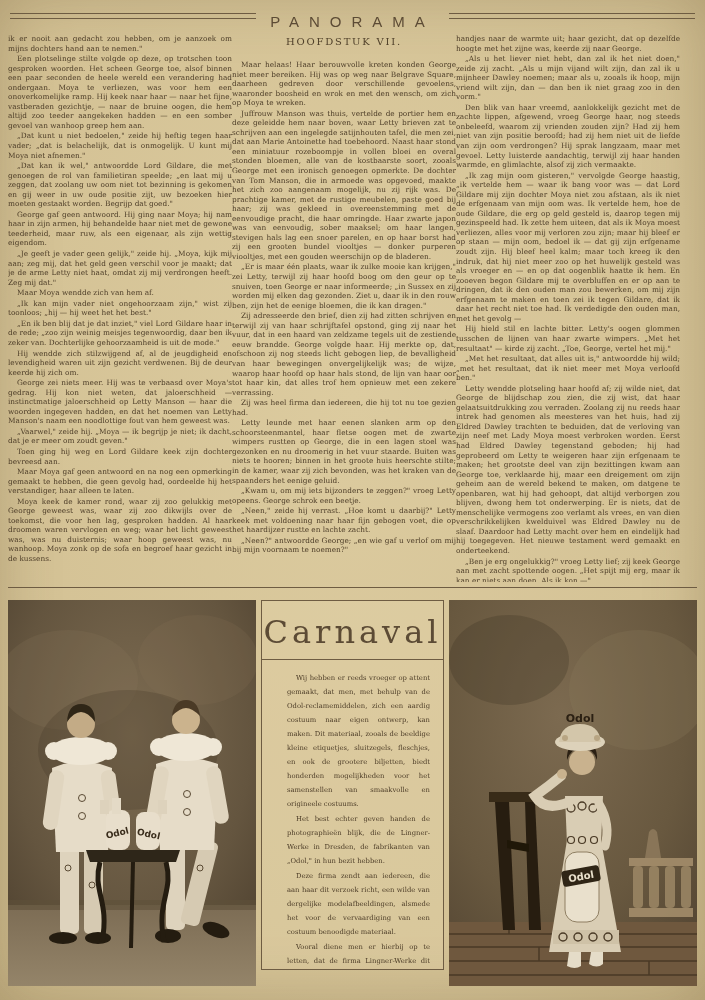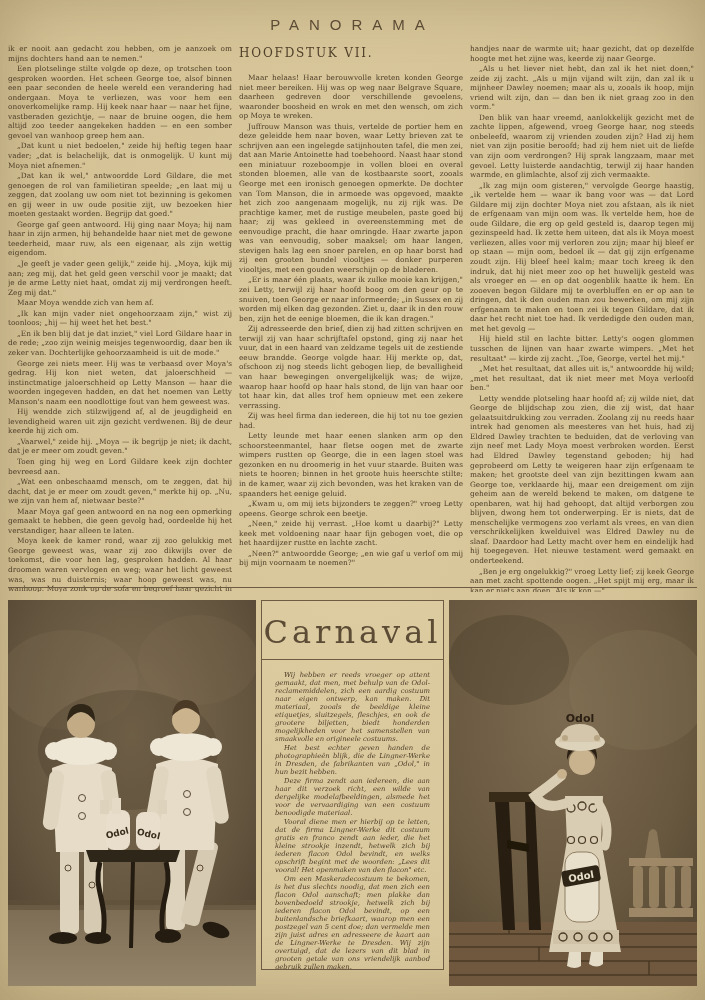--- a/index.html
+++ b/index.html
@@ -14,7 +14,7 @@
   }
   
   .masthead { position:absolute; top:13px; left:10px; right:10px; height:22px;
-    display:flex; align-items:center;flex-direction:column; }
+    display:flex; align-items:flex-start; }
   .mast-rule { flex:1 1 auto; height:4px; border-top:1px solid #6e5c42; border-bottom:1px solid #6e5c42; }
   .mast-title { flex:0 0 auto; padding:0 14px; font-family:"Liberation Sans", sans-serif;
     font-size:15px; letter-spacing:10px; color:#5c4b35; font-weight:400; }

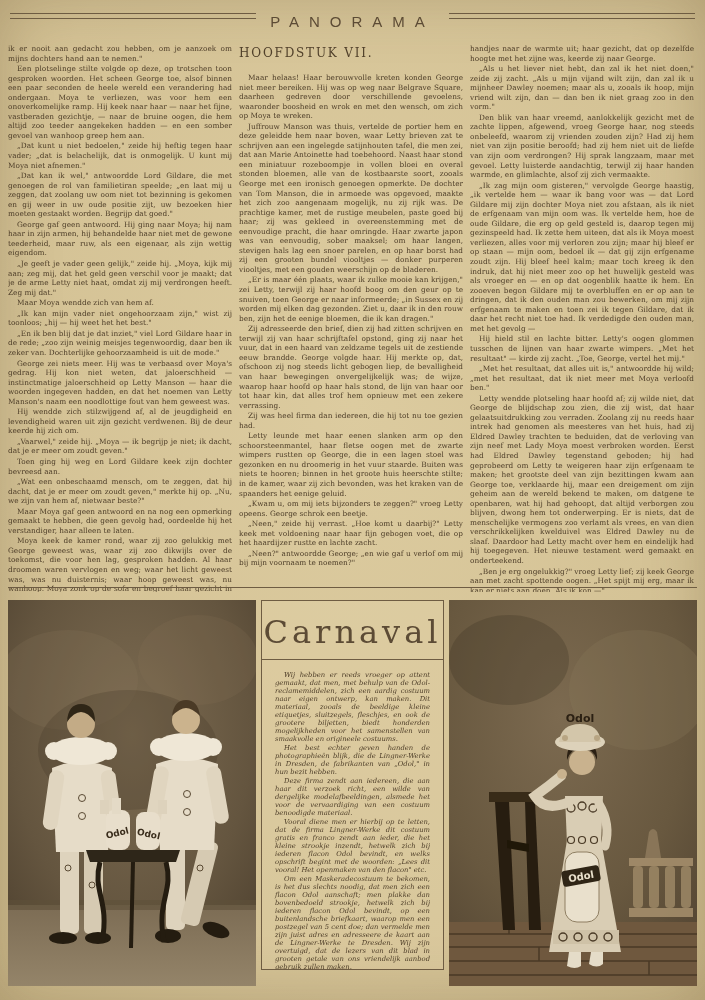--- a/index.html
+++ b/index.html
@@ -19,8 +19,8 @@
   .mast-title { flex:0 0 auto; padding:0 14px; font-family:"Liberation Sans", sans-serif;
     font-size:15px; letter-spacing:10px; color:#5c4b35; font-weight:400; }
   
-  .story { position:absolute; top:44px; left:8px; width:689px; height:548px;
-    display:flex; gap:7px; overflow:hidden; }
+  .story { position:absolute; top:34px; left:8px; width:689px; height:548px;
+    display:flex; gap:0; overflow:hidden; }
   .col { width:224px; height:100%; overflow:hidden; text-align:justify; }
   .col p { margin:0 0 1px 0; font-size:7.35px; line-height:9.55px; text-indent:9px; }
   .col-1 p:first-child, .col-3 p:first-child { text-indent:0; }

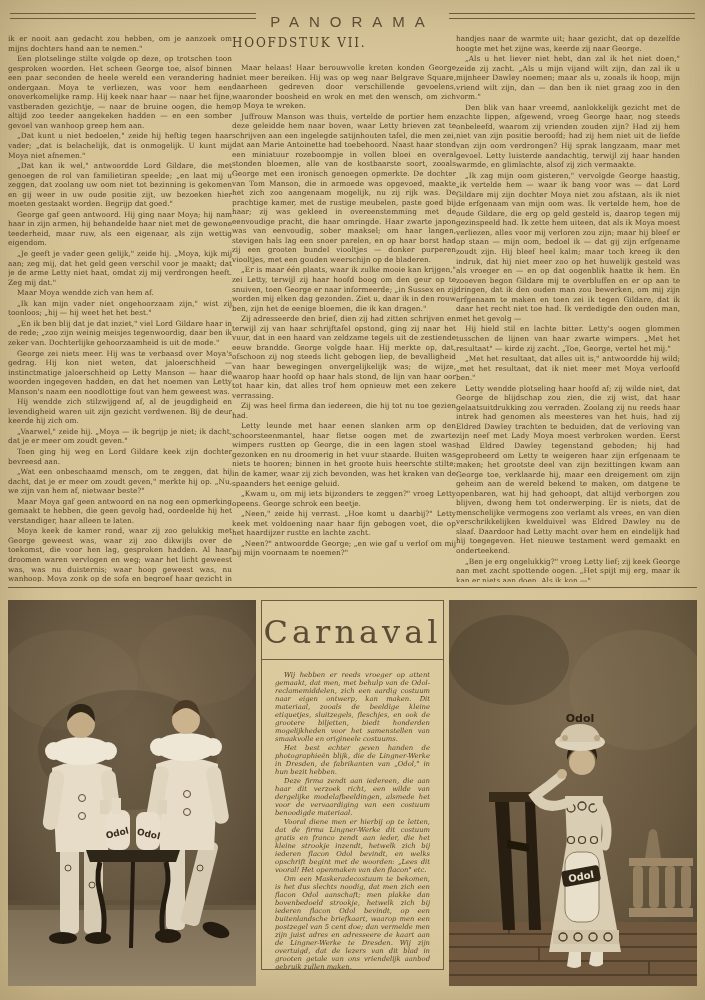--- a/index.html
+++ b/index.html
@@ -24,7 +24,7 @@
   .col { width:224px; height:100%; overflow:hidden; text-align:justify; }
   .col p { margin:0 0 1px 0; font-size:7.35px; line-height:9.55px; text-indent:9px; }
   .col-1 p:first-child, .col-3 p:first-child { text-indent:0; }
-  .chapter-heading { font-size:12px; letter-spacing:1.8px;
+  .chapter-heading { text-align:center; font-size:10px; letter-spacing:1.8px;
     margin:2px 0 13px 0; color:#50402a; }
   
   .section-rule { position:absolute; top:587px; left:8px; width:689px; height:0; border-top:1px solid #6e5c42; }

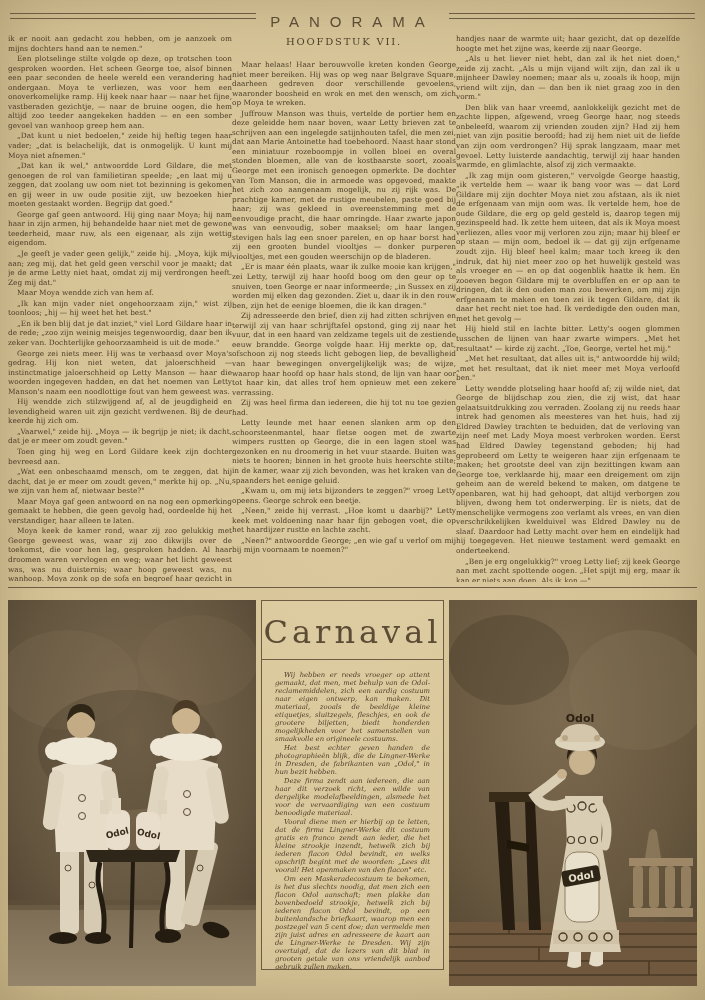--- a/index.html
+++ b/index.html
@@ -62,8 +62,8 @@
         <p>Maar Moya wendde zich van hem af.</p>
         <p>„Ik kan mijn vader niet ongehoorzaam zijn," wist zij toonloos; „hij — hij weet het het best."</p>
         <p>„En ik ben blij dat je dat inziet," viel Lord Gildare haar in de rede; „zoo zijn weinig meisjes tegenwoordig, daar ben ik zeker van. Dochterlijke gehoorzaamheid is uit de mode."</p>
+        <p>Hij wendde zich stilzwijgend af, al de jeugdigheid en levendigheid waren uit zijn gezicht verdwenen. Bij de deur keerde hij zich om.</p>
         <p>George zei niets meer. Hij was te verbaasd over Moya's gedrag. Hij kon niet weten, dat jaloerschheid — instinctmatige jaloerschheid op Letty Manson — haar die woorden ingegeven hadden, en dat het noemen van Letty Manson's naam een noodlottige fout van hem geweest was.</p>
-        <p>Hij wendde zich stilzwijgend af, al de jeugdigheid en levendigheid waren uit zijn gezicht verdwenen. Bij de deur keerde hij zich om.</p>
         <p>„Vaarwel," zeide hij. „Moya — ik begrijp je niet; ik dacht, dat je er meer om zoudt geven."</p>
         <p>Toen ging hij weg en Lord Gildare keek zijn dochter bevreesd aan.</p>
         <p>„Wat een onbeschaamd mensch, om te zeggen, dat hij dacht, dat je er meer om zoudt geven," merkte hij op. „Nu, we zijn van hem af, nietwaar beste?"</p>

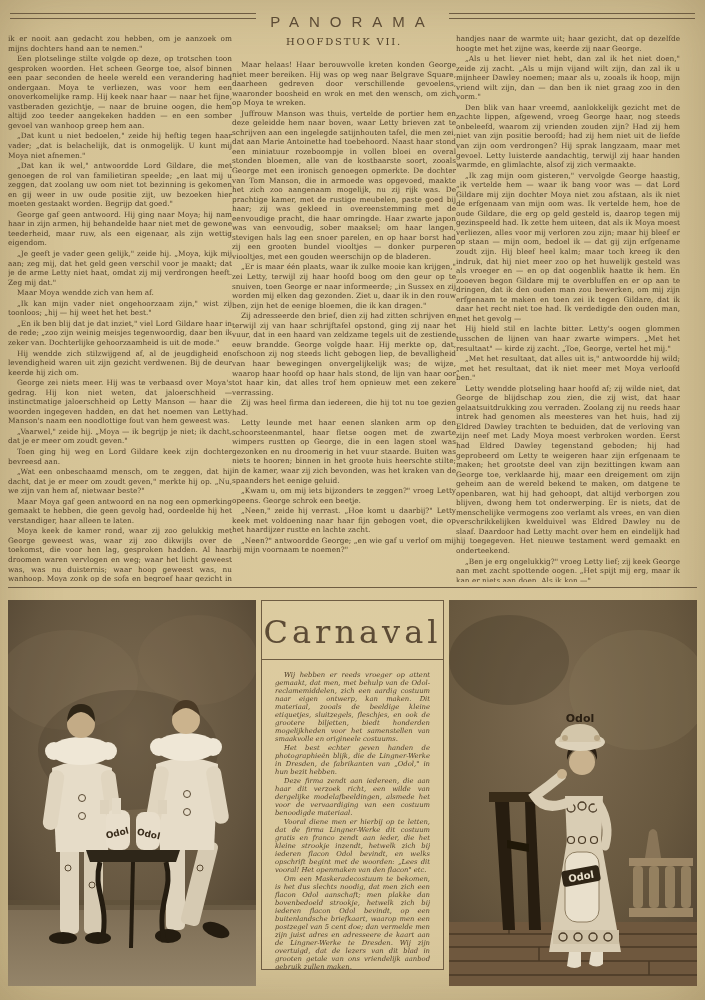--- a/index.html
+++ b/index.html
@@ -66,7 +66,6 @@
         <p>George zei niets meer. Hij was te verbaasd over Moya's gedrag. Hij kon niet weten, dat jaloerschheid — instinctmatige jaloerschheid op Letty Manson — haar die woorden ingegeven hadden, en dat het noemen van Letty Manson's naam een noodlottige fout van hem geweest was.</p>
         <p>„Vaarwel," zeide hij. „Moya — ik begrijp je niet; ik dacht, dat je er meer om zoudt geven."</p>
         <p>Toen ging hij weg en Lord Gildare keek zijn dochter bevreesd aan.</p>
-        <p>„Wat een onbeschaamd mensch, om te zeggen, dat hij dacht, dat je er meer om zoudt geven," merkte hij op. „Nu, we zijn van hem af, nietwaar beste?"</p>
         <p>Maar Moya gaf geen antwoord en na nog een opmerking gemaakt te hebben, die geen gevolg had, oordeelde hij het verstandiger, haar alleen te laten.</p>
         <p>Moya keek de kamer rond, waar zij zoo gelukkig met George geweest was, waar zij zoo dikwijls over de toekomst, die voor hen lag, gesproken hadden. Al haar droomen waren vervlogen en weg; waar het licht geweest was, was nu duisternis; waar hoop geweest was, nu wanhoop. Moya zonk op de sofa en begroef haar gezicht in de kussens.</p>
       </div>

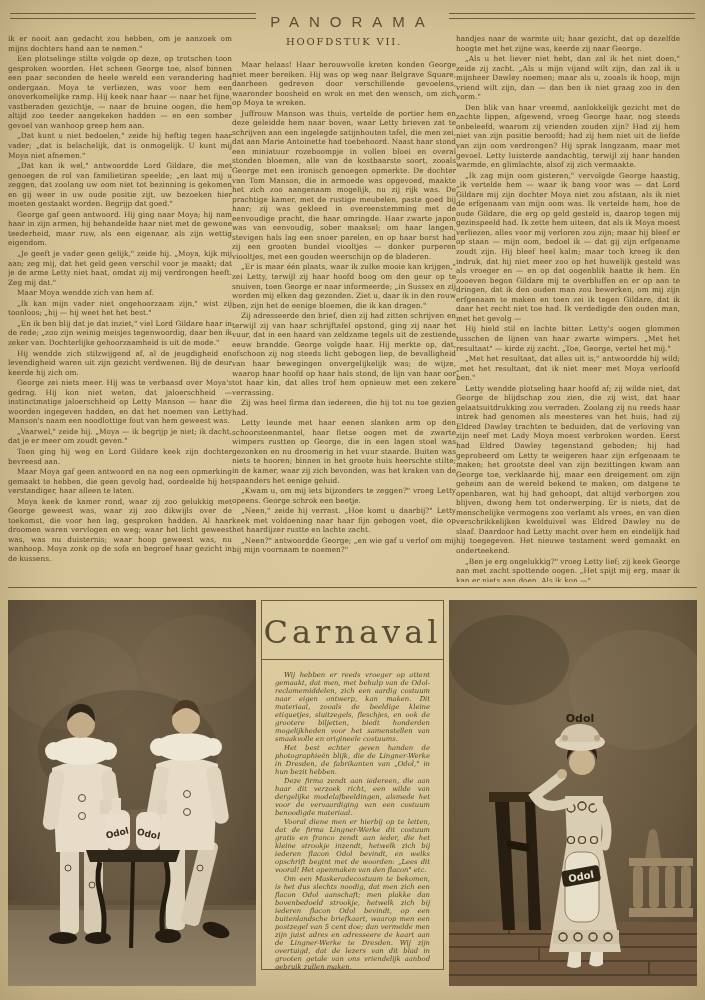--- a/index.html
+++ b/index.html
@@ -38,7 +38,7 @@
   .ad-ornament { font-size:11px; letter-spacing:1px; color:#5c4b35; transform:skewX(-12deg); }
   .ad-title { font-size:32px; letter-spacing:4px; color:#5c4b35; font-weight:400; }
   .adbox-text { padding:11px 13px; text-align:justify; }
-  .adbox-text p { margin:0 0 1px 0; font-size:6.8px; line-height:8px; text-indent:9px;font-style:italic; }
+  .adbox-text p { margin:0 0 1px 12px; font-size:6.8px; line-height:14px; text-indent:9px; }
 </style>
 </head>
 <body>

